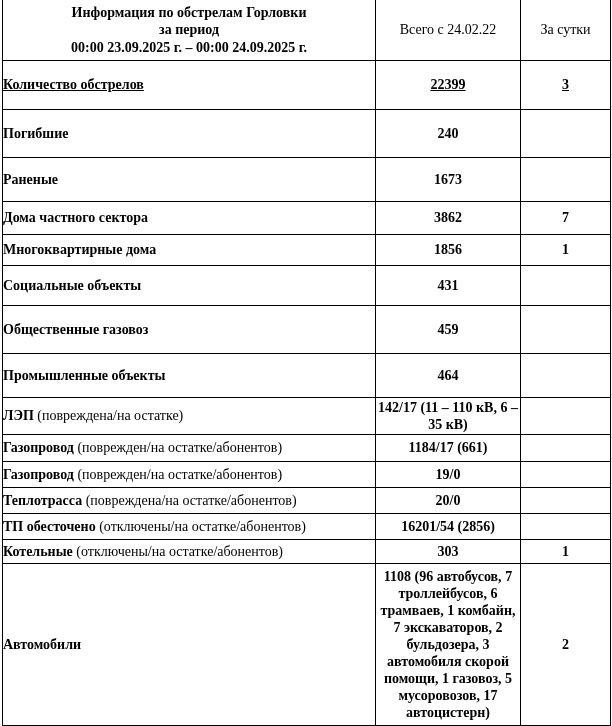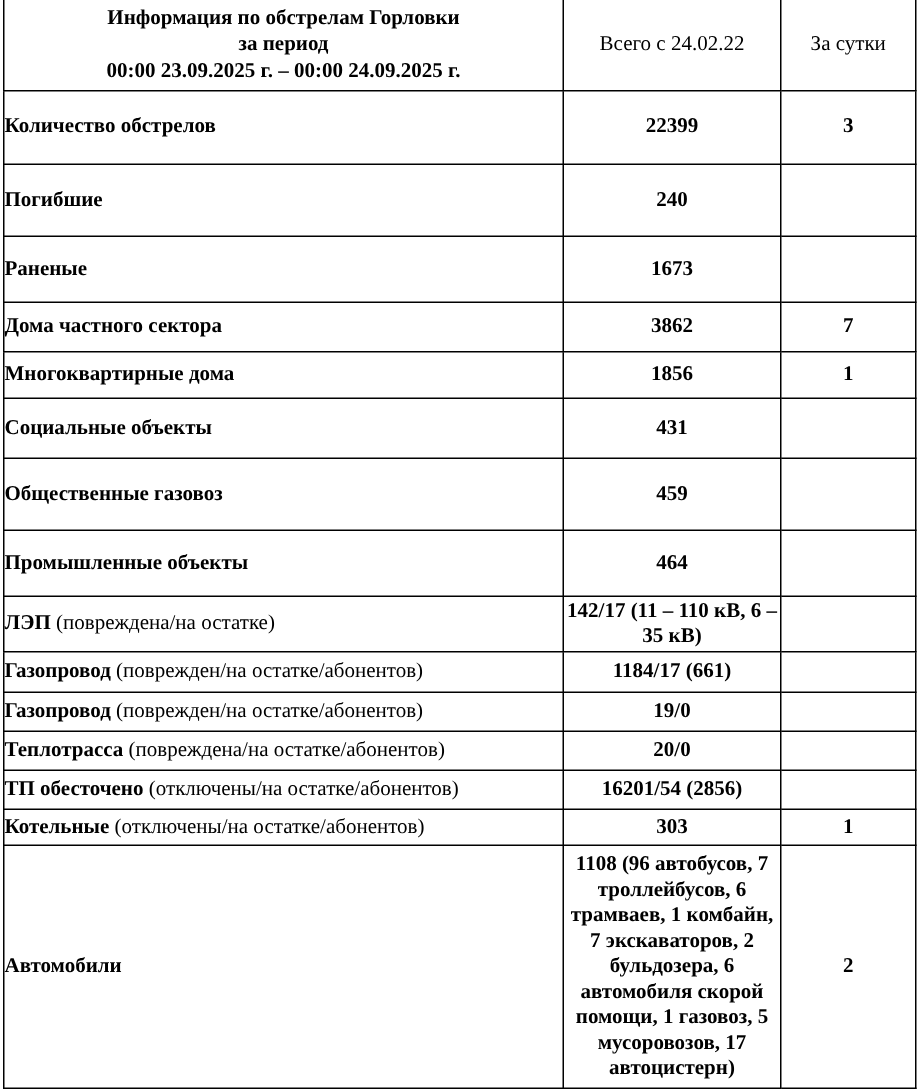--- a/index.html
+++ b/index.html
@@ -95,7 +95,7 @@
 
   
   tr.h-head td { height: 60px; }
-  tr.h-50  td { height: 48px; }
+  tr.h-50  td { height: 48px; text-decoration: underline; }
   tr.h-45  td { height: 43px; }
   tr.h-34  td { height: 32px; }
   tr.h-32  td { height: 30px; margin-left: 24px; }

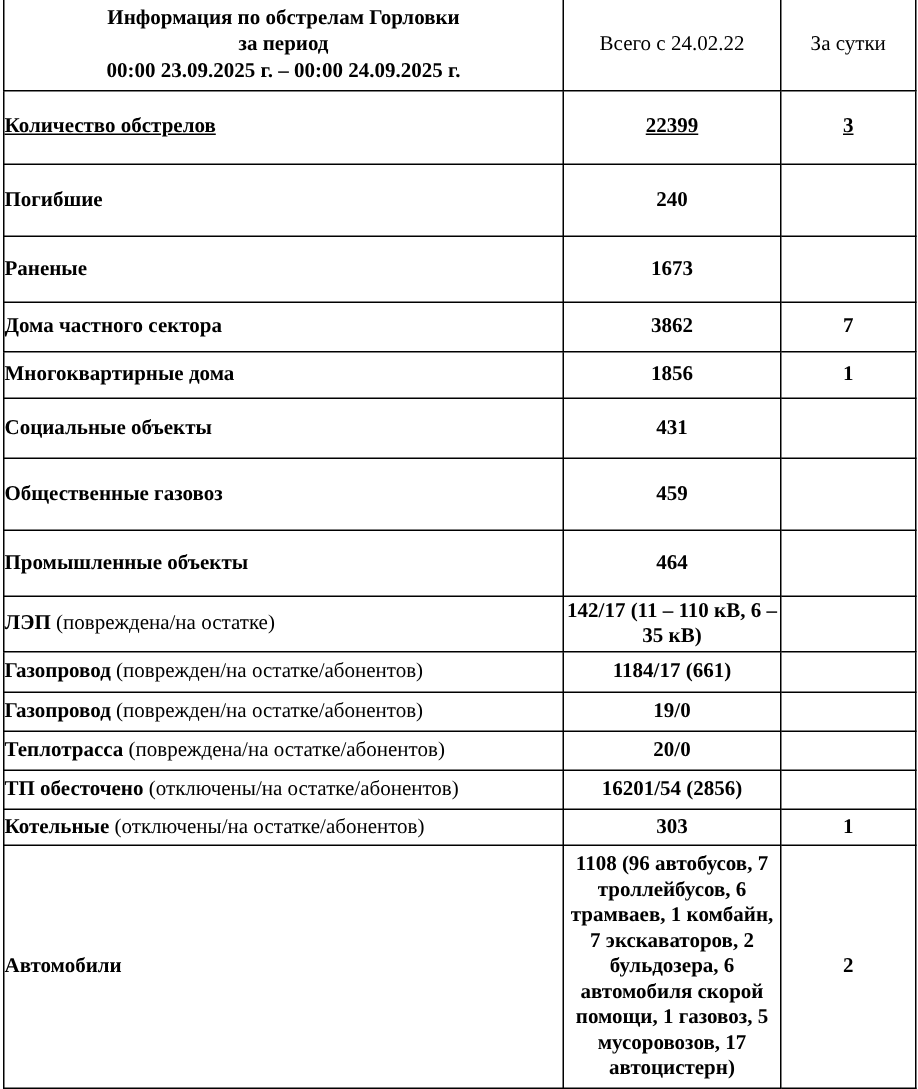--- a/index.html
+++ b/index.html
@@ -255,7 +255,7 @@
           <span class="ln">трамваев, 1</span>
           <span class="ln">комбайн, 7</span>
           <span class="ln">экскаваторов, 2</span>
-          <span class="ln">бульдозера, 6</span>
+          <span class="ln">бульдозера, 3</span>
           <span class="ln">автомобиля скорой</span>
           <span class="ln">помощи, 1 газовоз,</span>
           <span class="ln">5 мусоровозов, 17</span>

